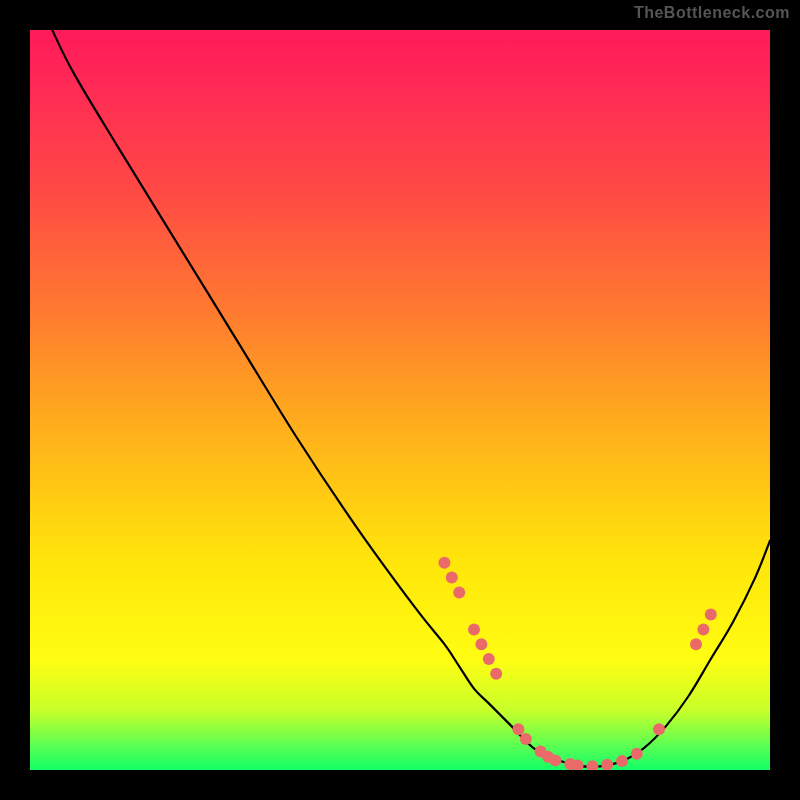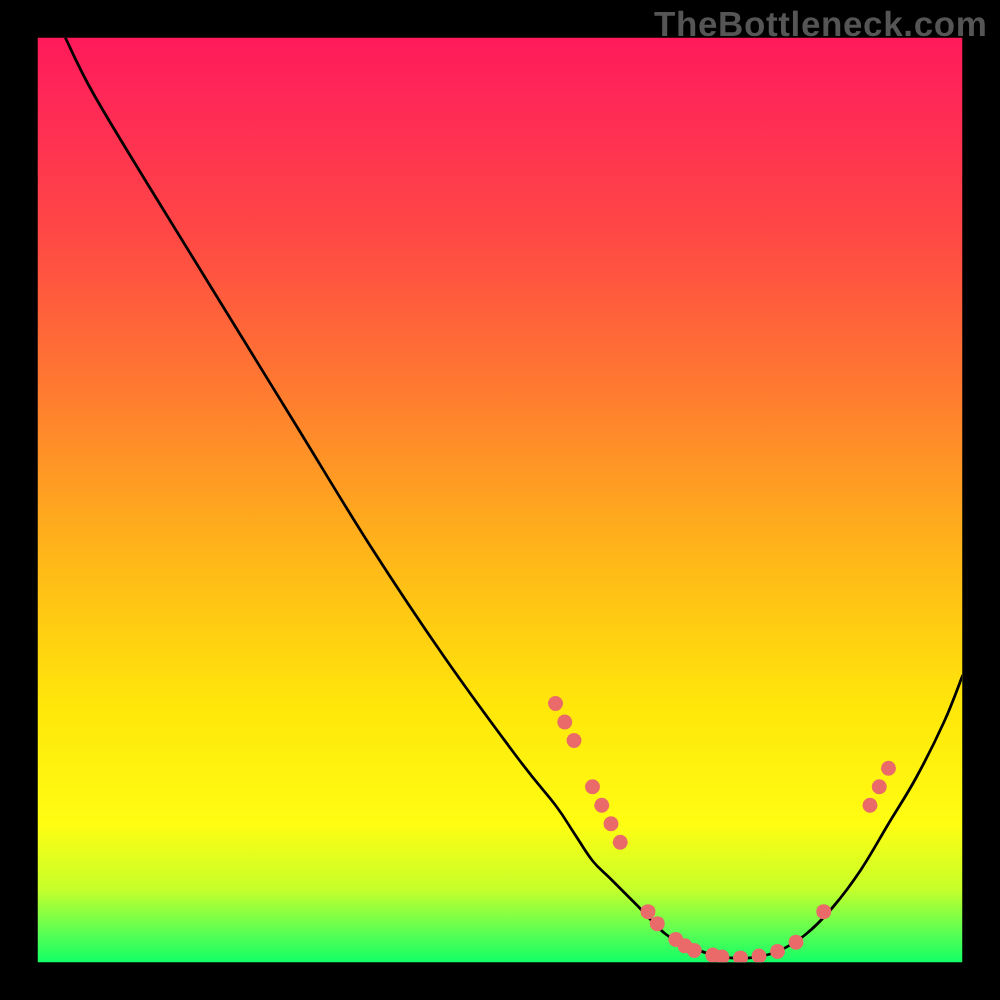--- a/index.html
+++ b/index.html
@@ -22,7 +22,7 @@
     top: 4px;
     right: 10px;
     color: #555;
-    font-size: 28px;
+    font-size: 16px;
     font-weight: bold;
     letter-spacing: 0.5px;
     z-index: 50;

